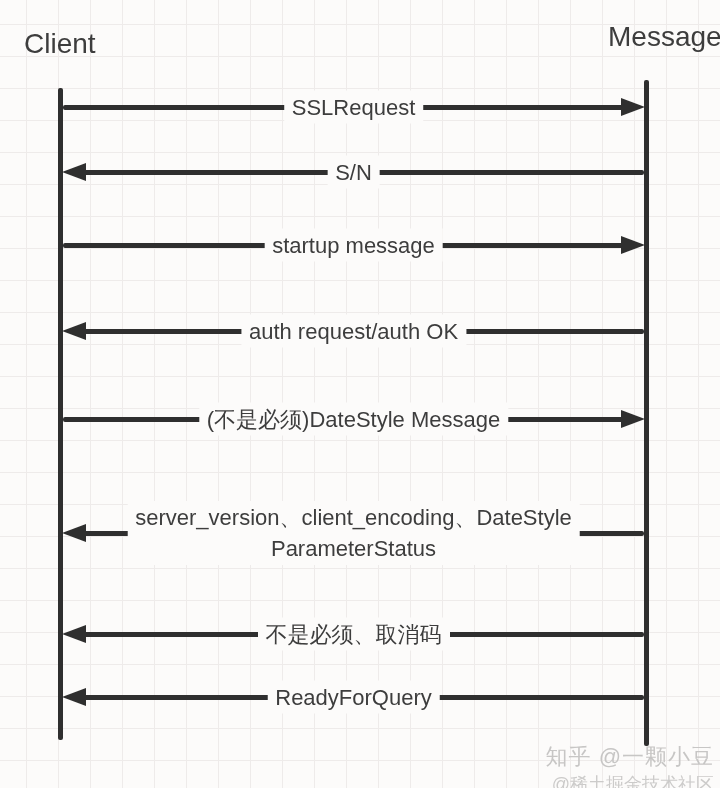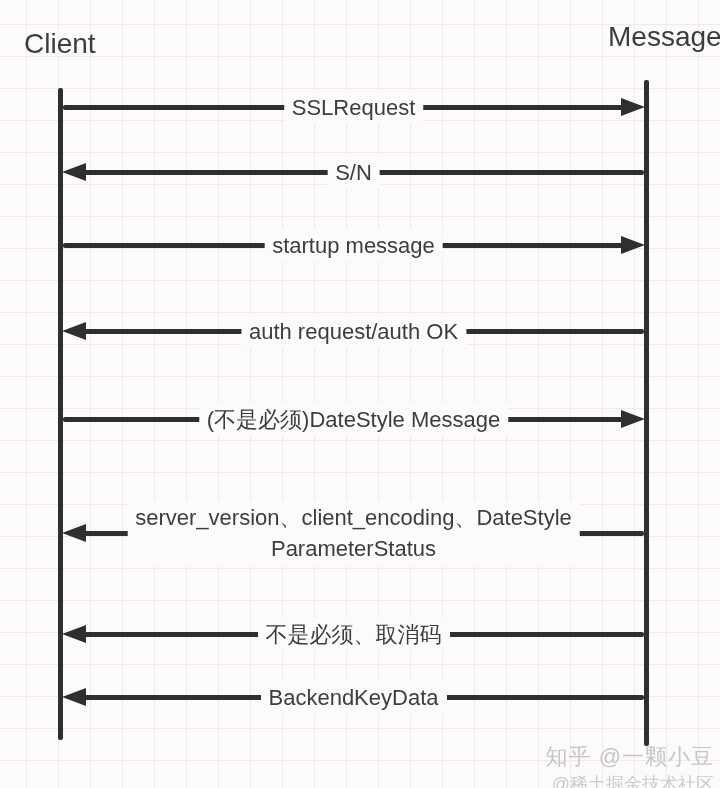--- a/index.html
+++ b/index.html
@@ -165,7 +165,7 @@
   <div class="msg dir-left" style="top:697px">
     <div class="line"></div>
     <div class="arrowhead"></div>
-    <div class="msg-label">BackendKeyData</div>
+    <div class="msg-label">ReadyForQuery</div>
   </div>
 
   <div class="watermark" style="right:6px; top:742px;">

